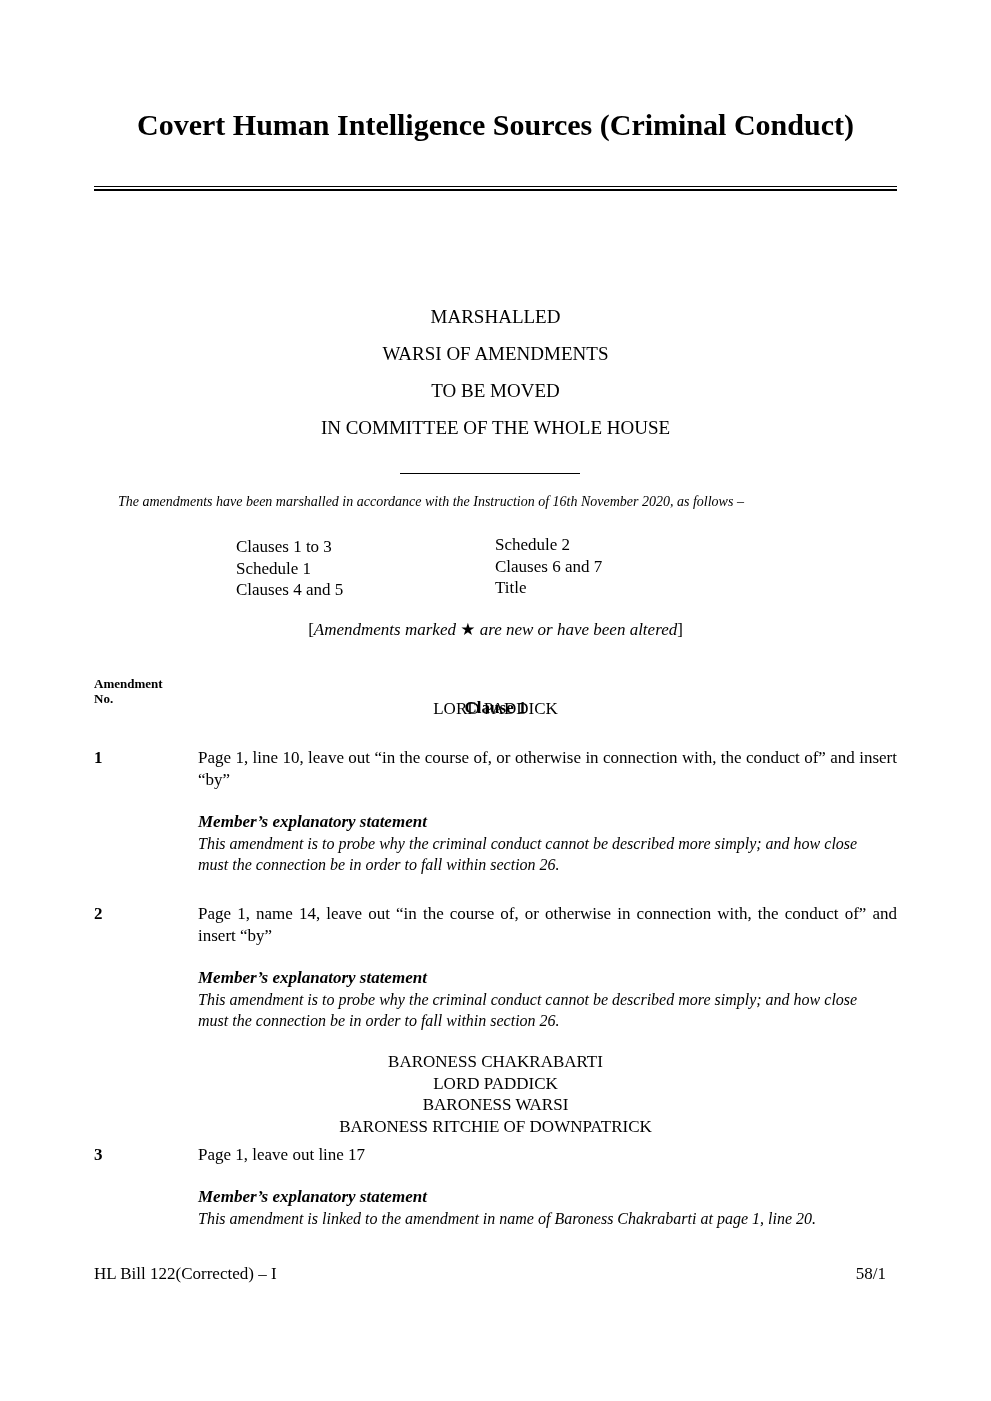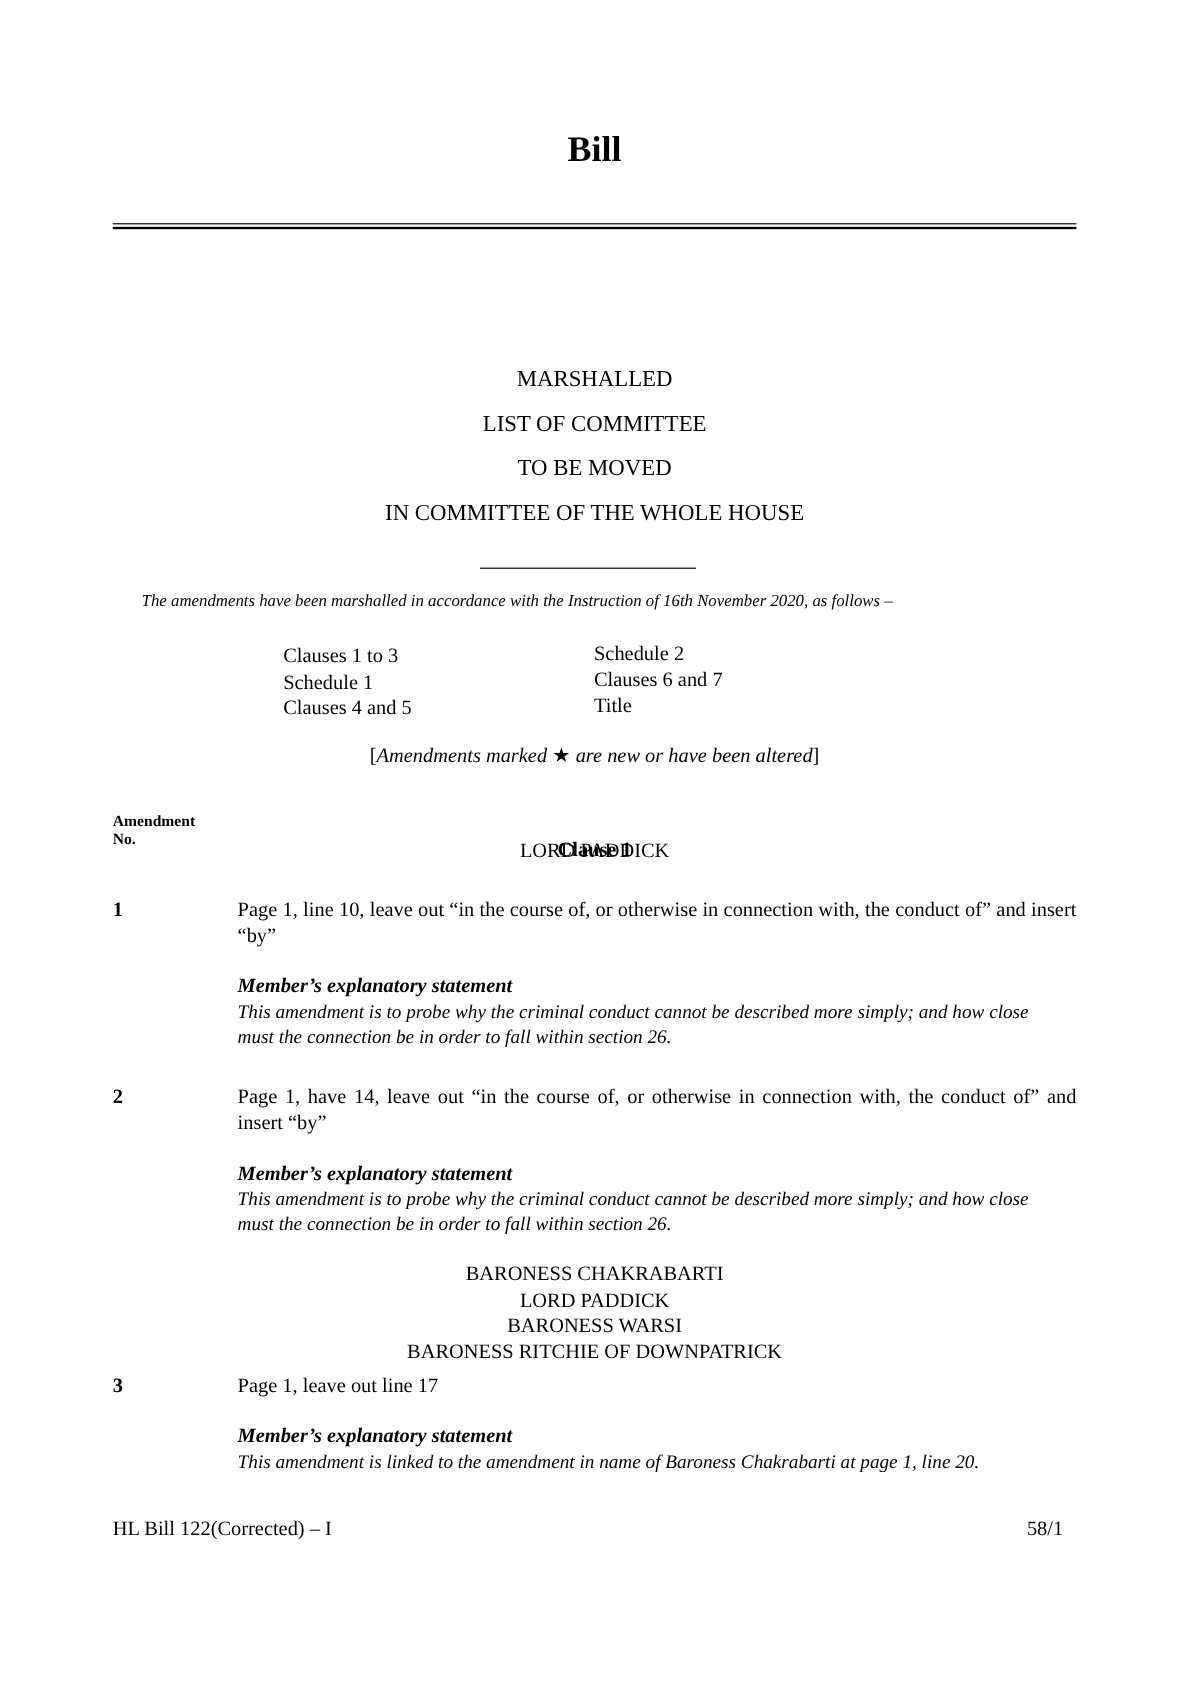--- a/index.html
+++ b/index.html
@@ -36,6 +36,7 @@
 <body>
 
 <div class="abs title">
+  <div>Covert Human Intelligence Sources (Criminal Conduct)</div>
   <div>Bill</div>
 </div>
 <div class="abs rule-thin"></div>

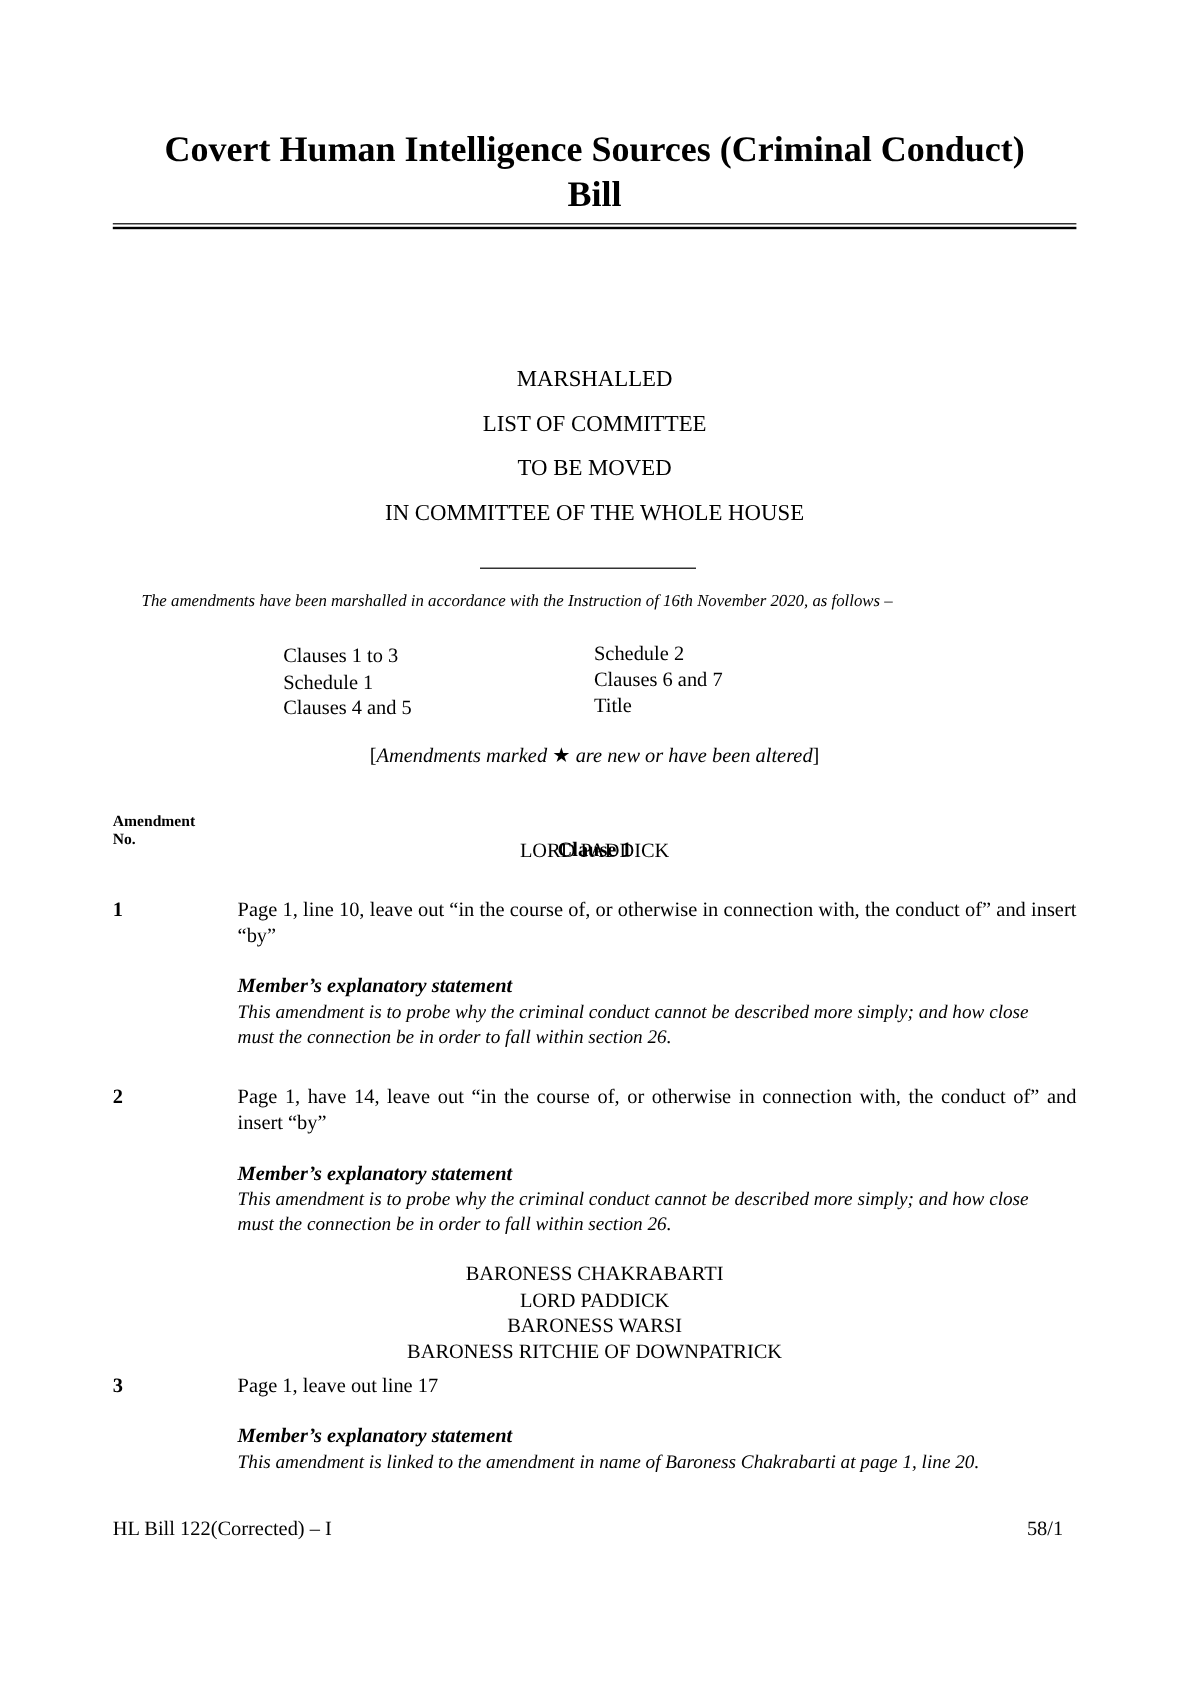--- a/index.html
+++ b/index.html
@@ -37,7 +37,6 @@
 
 <div class="abs title">
   <div>Covert Human Intelligence Sources (Criminal Conduct)</div>
-  <div>Bill</div>
 </div>
 <div class="abs rule-thin"></div>
 <div class="abs rule-thick"></div>

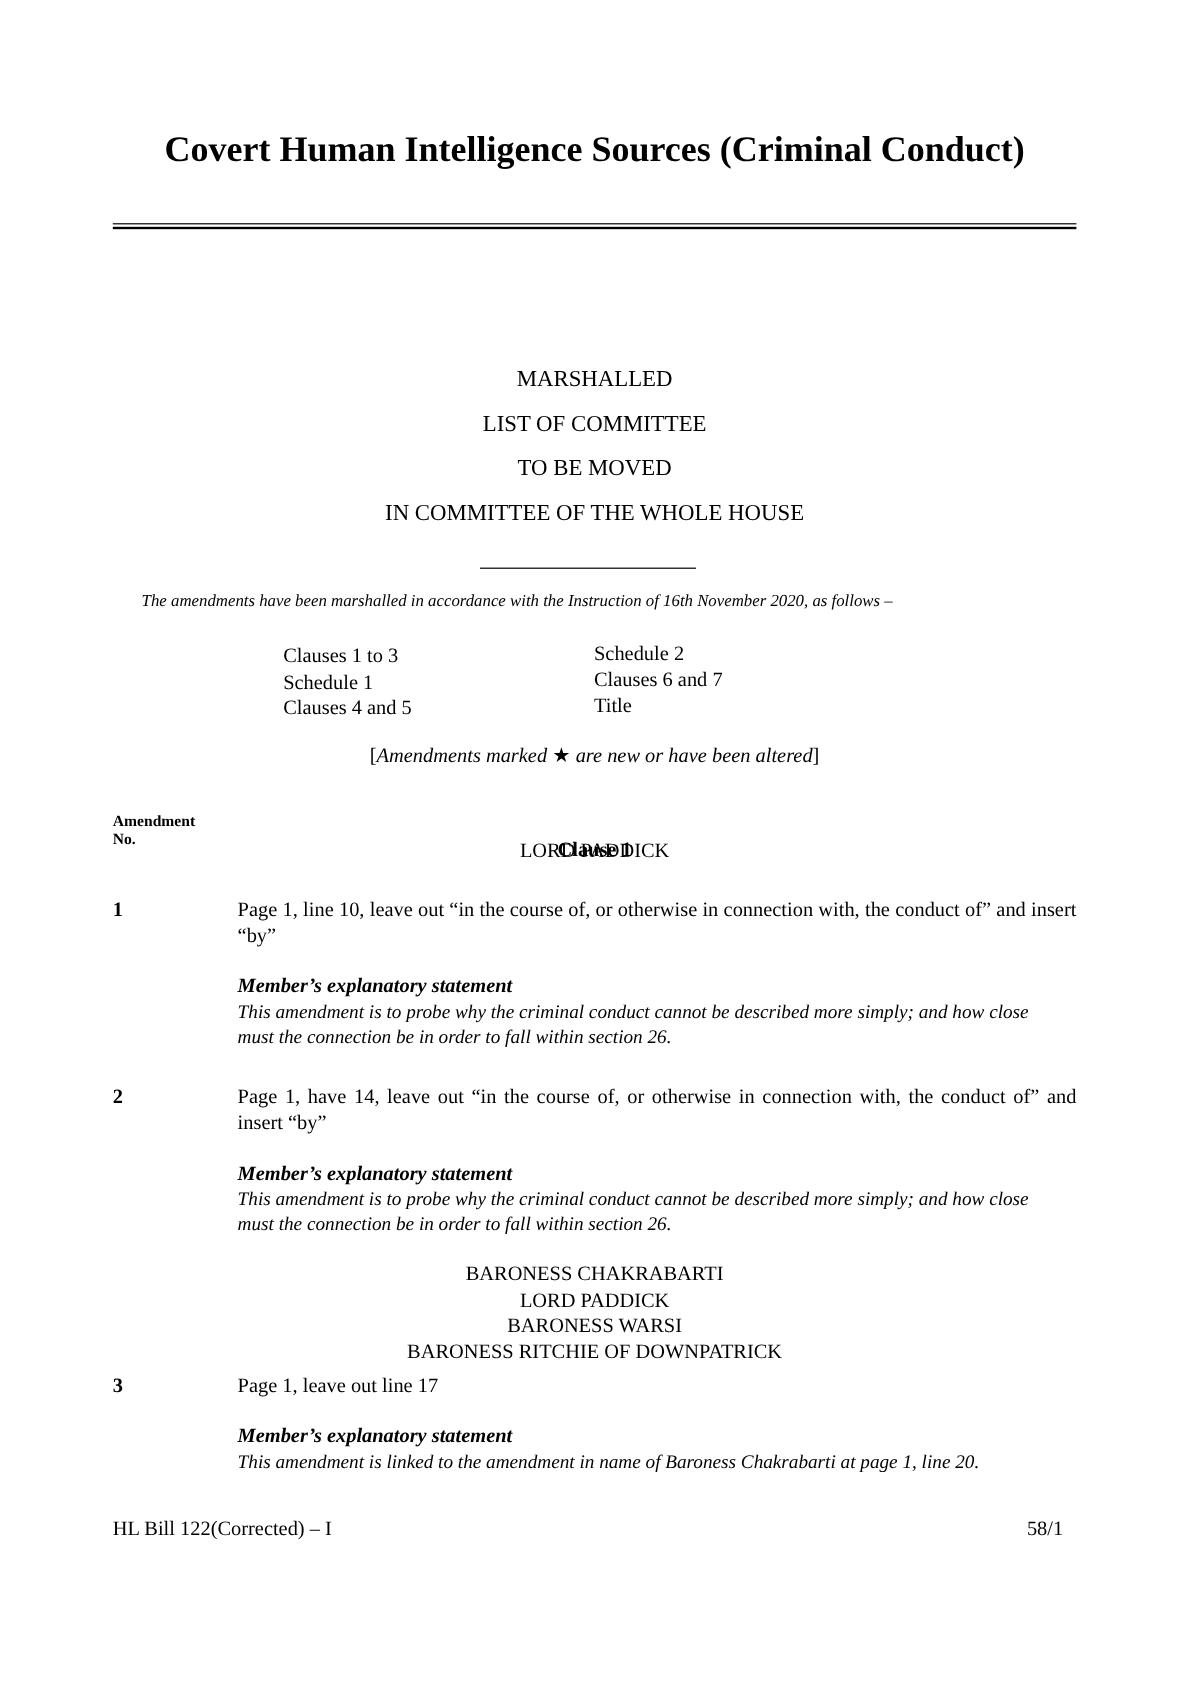--- a/index.html
+++ b/index.html
@@ -42,7 +42,7 @@
 <div class="abs rule-thick"></div>
 
 <div class="abs heading-line" style="top:306px">MARSHALLED</div>
-<div class="abs heading-line" style="top:343px">LIST OF COMMITTEE</div>
+<div class="abs heading-line" style="top:343px">WARSI OF AMENDMENTS</div>
 <div class="abs heading-line" style="top:380px">TO BE MOVED</div>
 <div class="abs heading-line" style="top:417px">IN COMMITTEE OF THE WHOLE HOUSE</div>
 <div class="abs short-rule"></div>

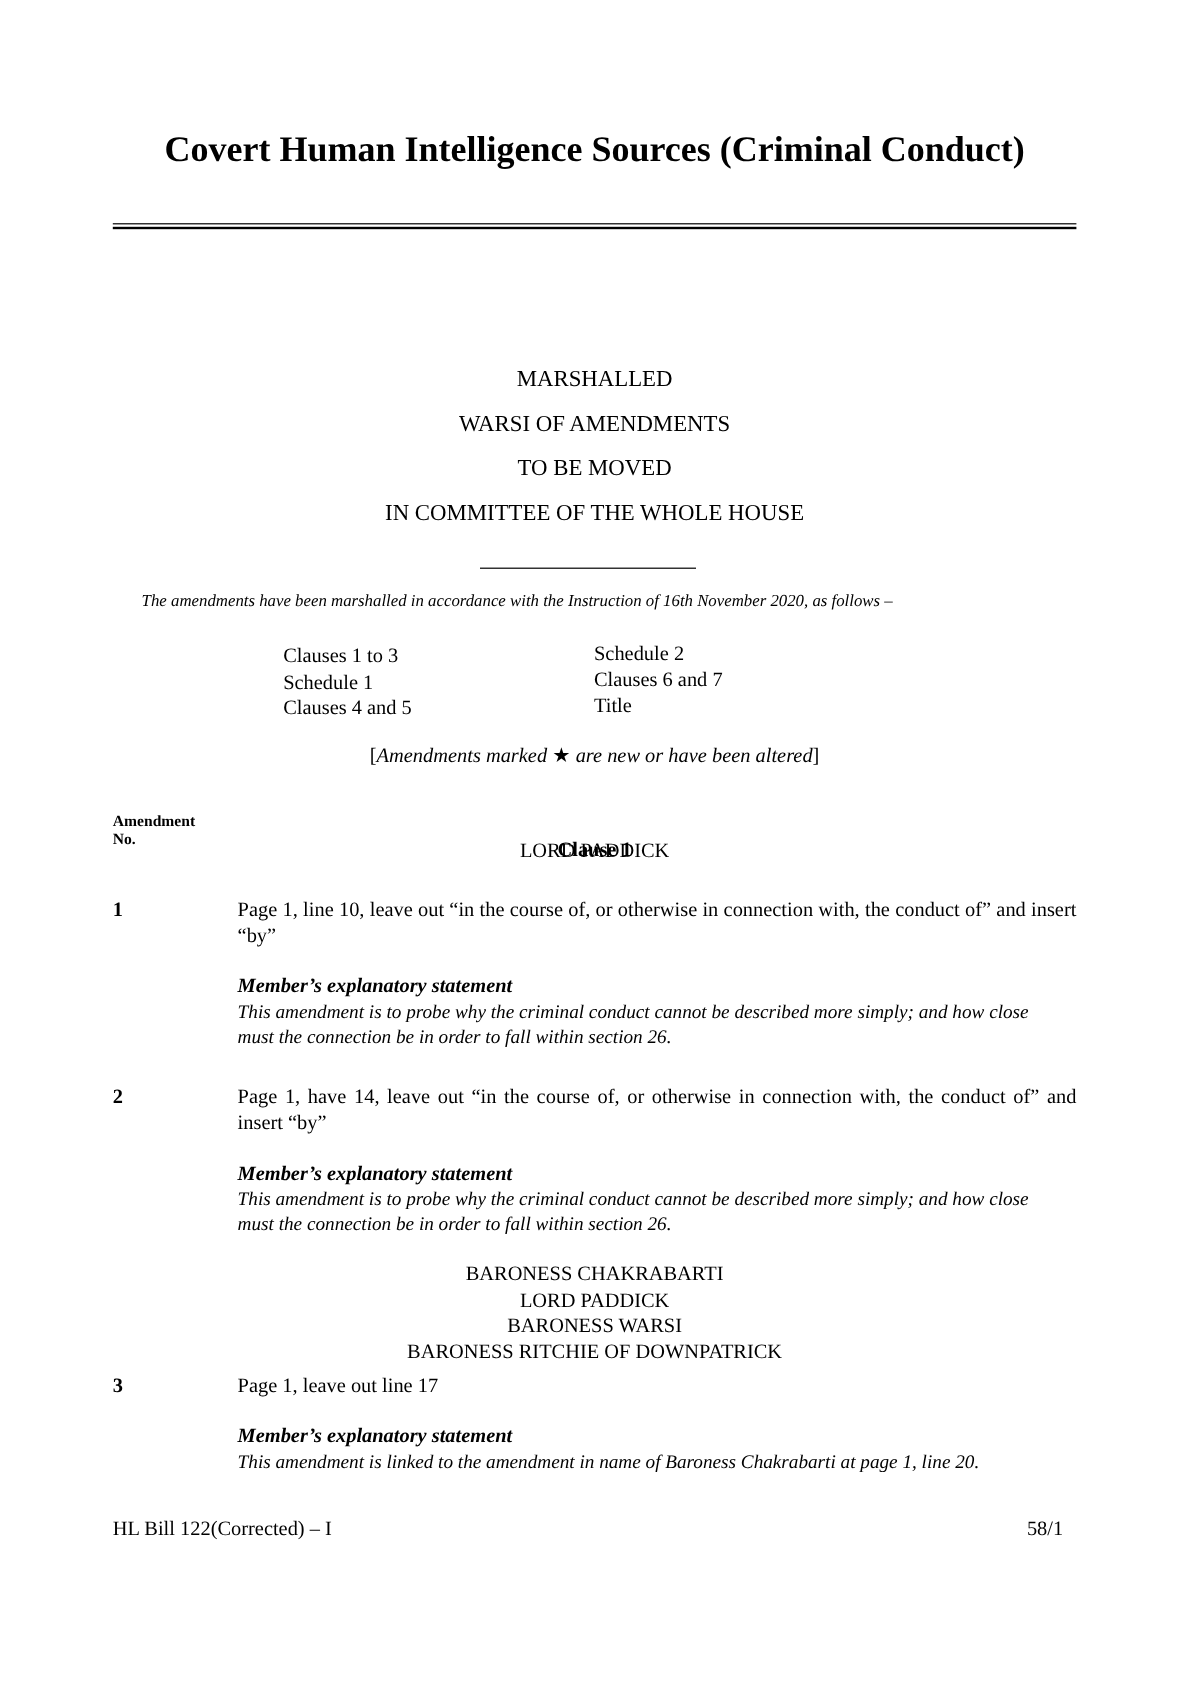--- a/index.html
+++ b/index.html
@@ -82,7 +82,7 @@
 <div class="abs stmt-body" style="top:833px">This amendment is to probe why the criminal conduct cannot be described more simply; and how close must the connection be in order to fall within section 26.</div>
 
 <div class="abs num" style="top:904px">2</div>
-<div class="abs text" style="top:903px">Page 1, have 14, leave out “in the course of, or otherwise in connection with, the conduct of” and insert “by”</div>
+<div class="abs text" style="top:903px">Page 1, name 14, leave out “in the course of, or otherwise in connection with, the conduct of” and insert “by”</div>
 <div class="abs stmt-title" style="top:968px">Member’s explanatory statement</div>
 <div class="abs stmt-body" style="top:989px">This amendment is to probe why the criminal conduct cannot be described more simply; and how close must the connection be in order to fall within section 26.</div>
 

